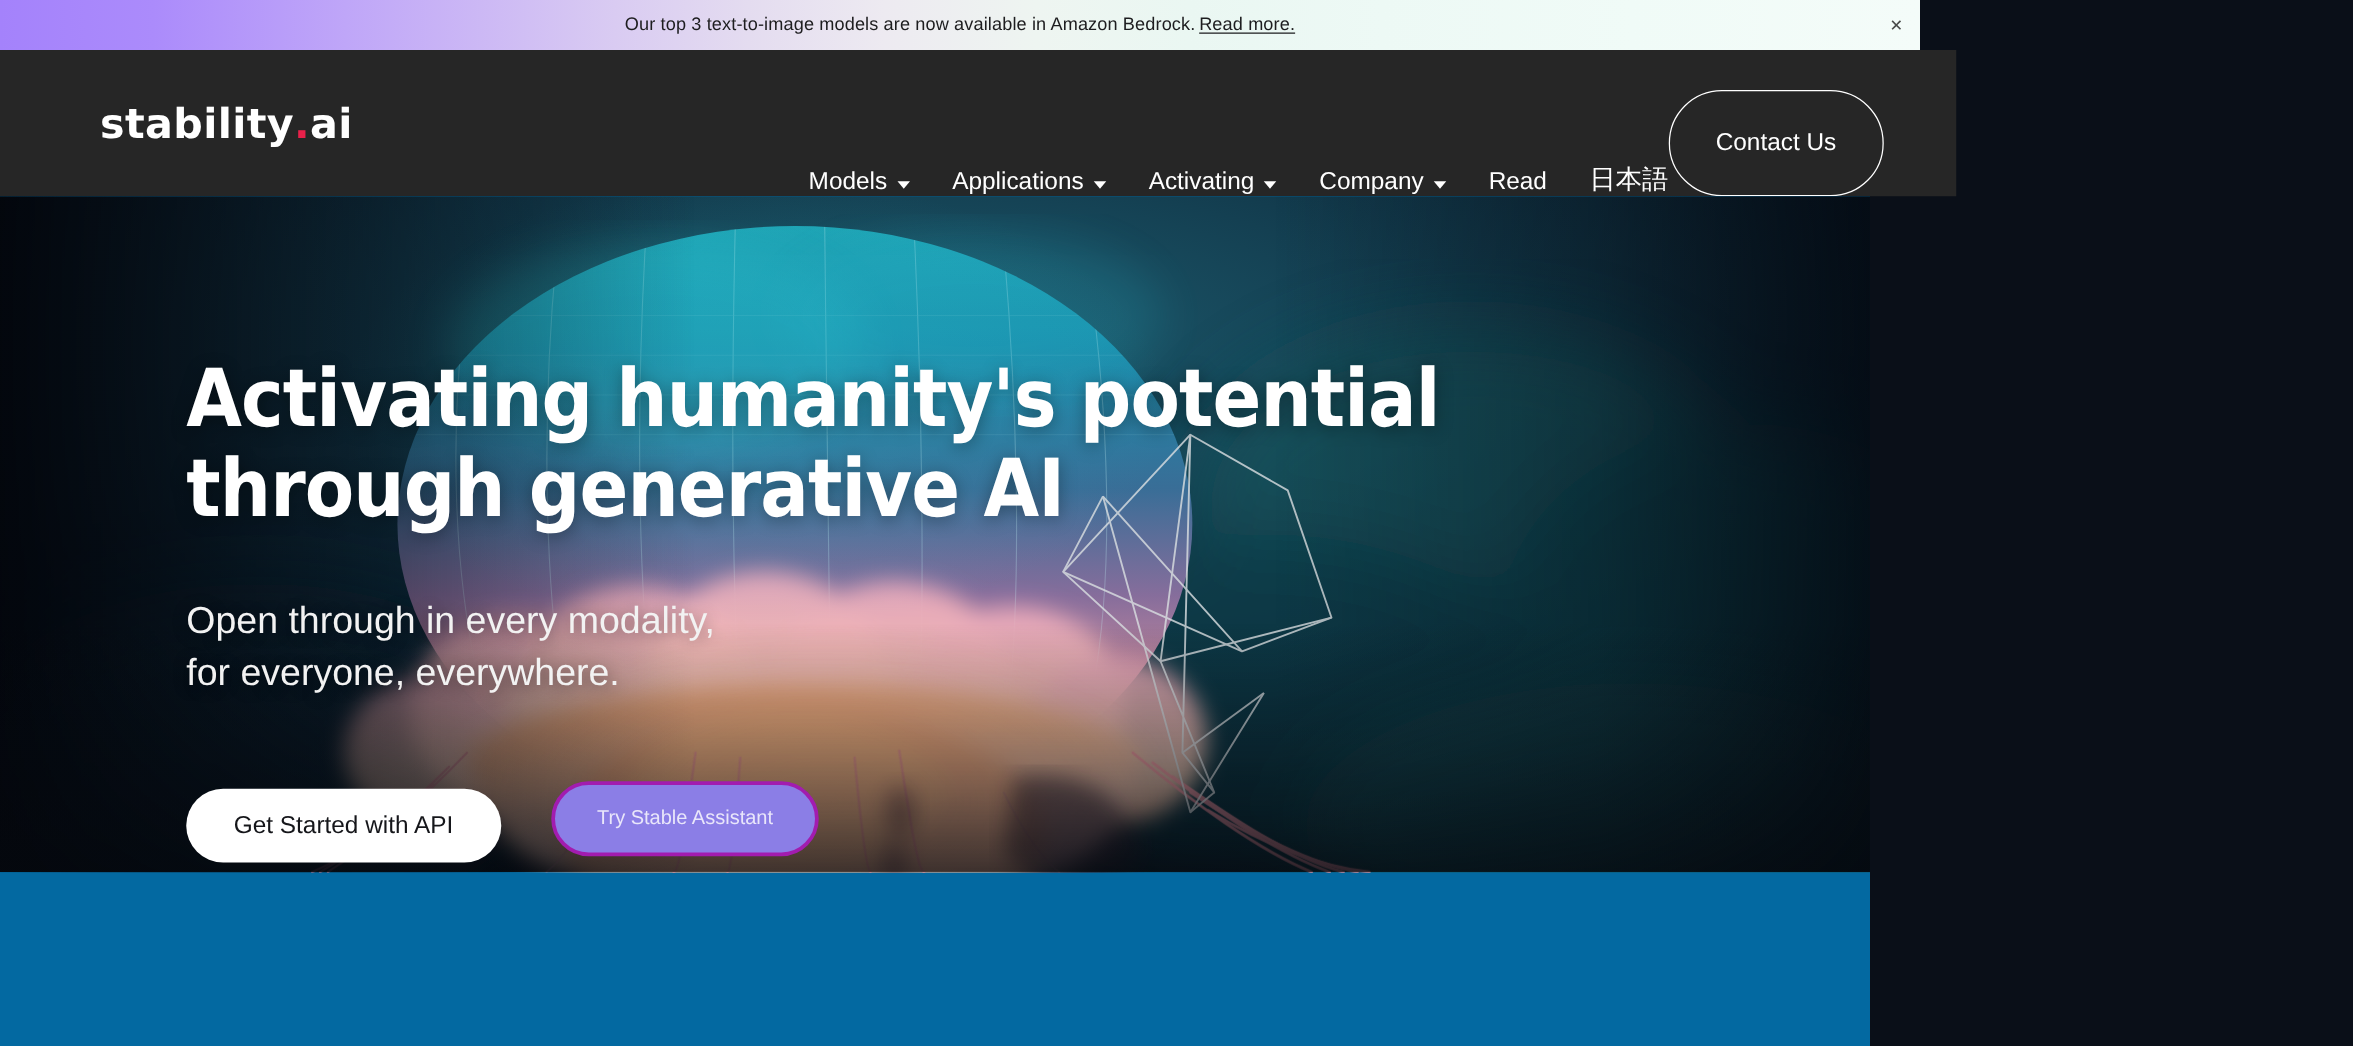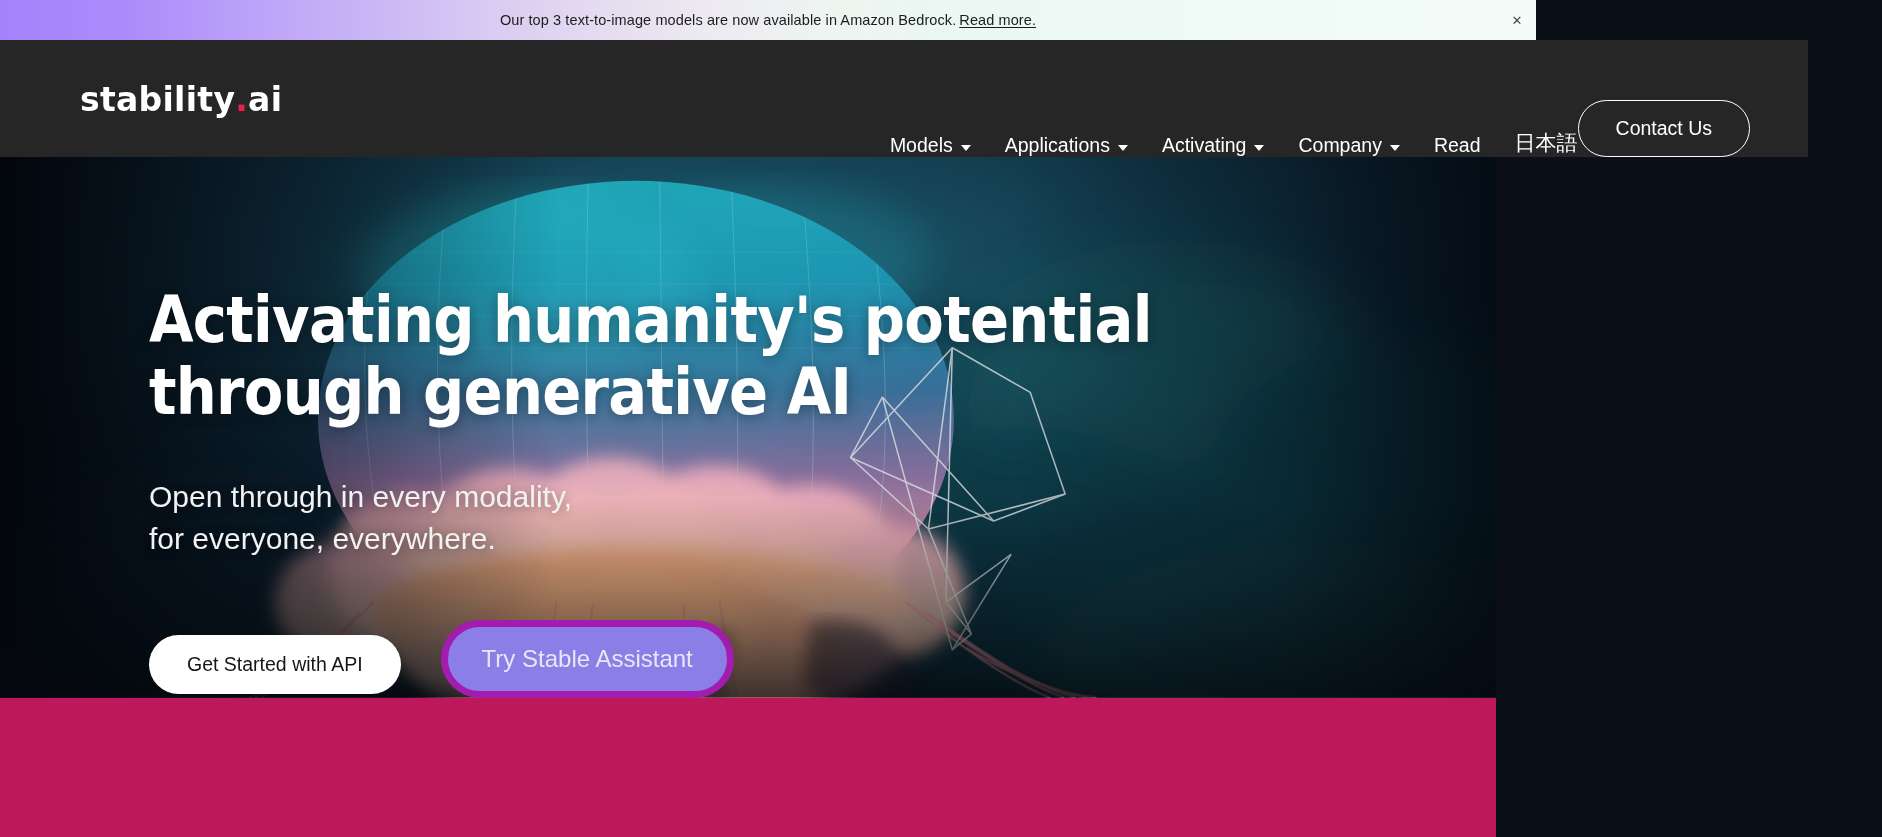--- a/index.html
+++ b/index.html
@@ -62,7 +62,7 @@
 
   
   .navbar {
-    width: 1808px;
+    width: 1565px;
     height: 117px;
     background: #262626;
     display: flex;

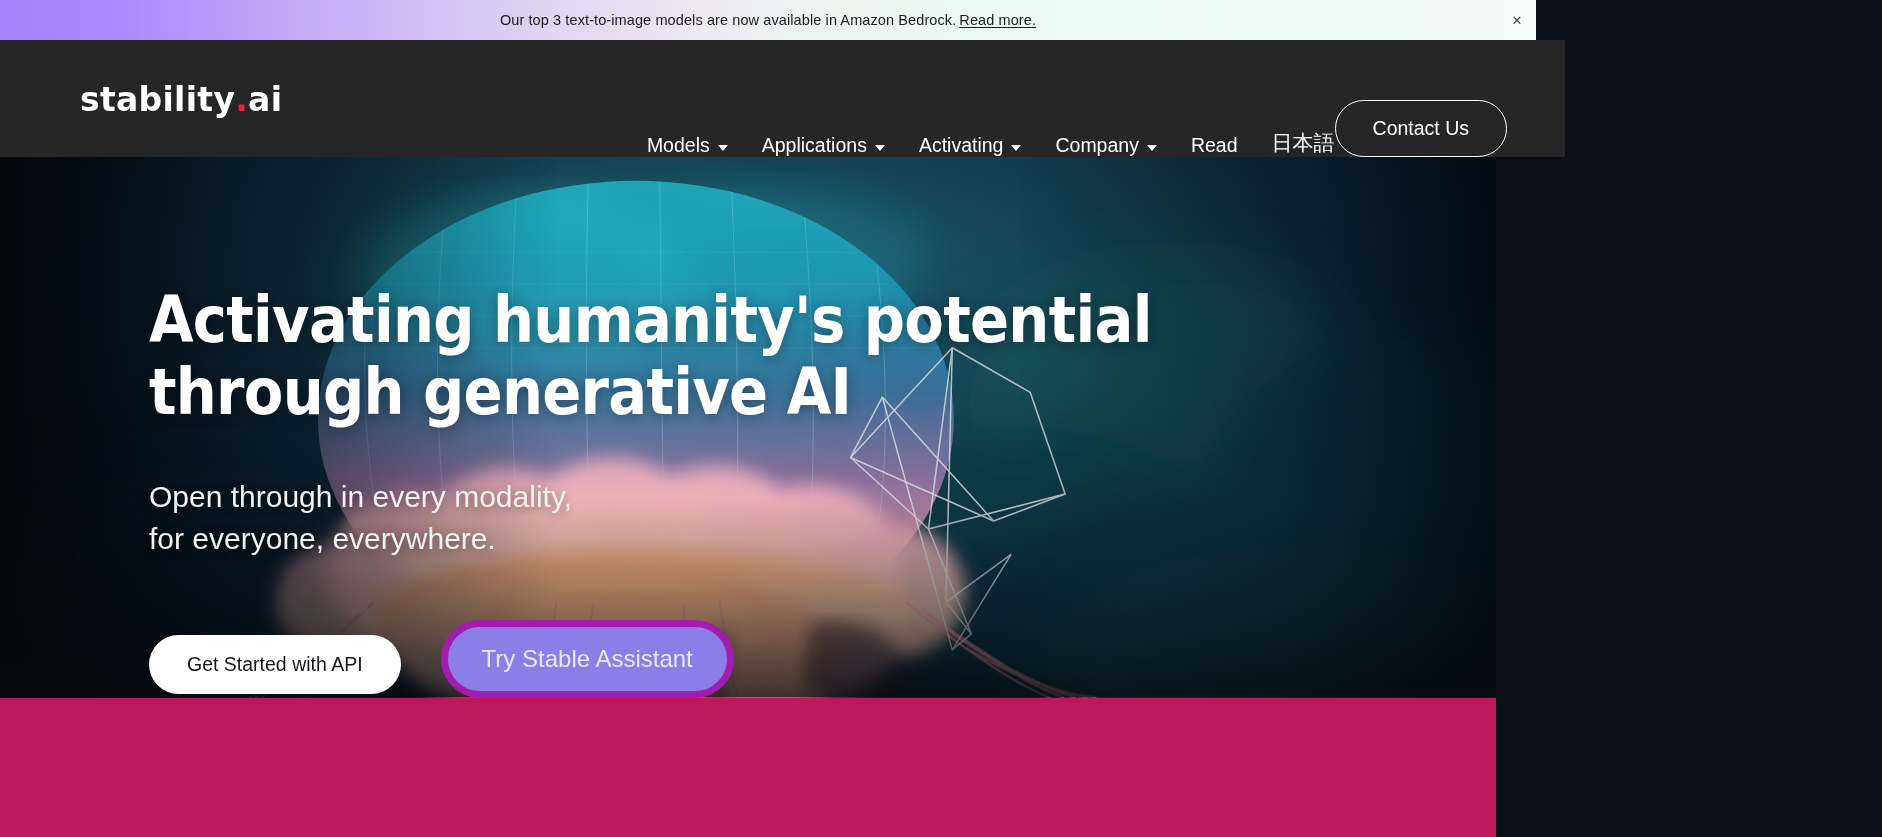--- a/index.html
+++ b/index.html
@@ -127,7 +127,7 @@
     border-radius: 999px;
     color: #ffffff;
     font-size: 19.5px;
-    padding: 16px 37px;
+    padding: 30px 37px;
     background: transparent;
     cursor: pointer;
     white-space: nowrap;

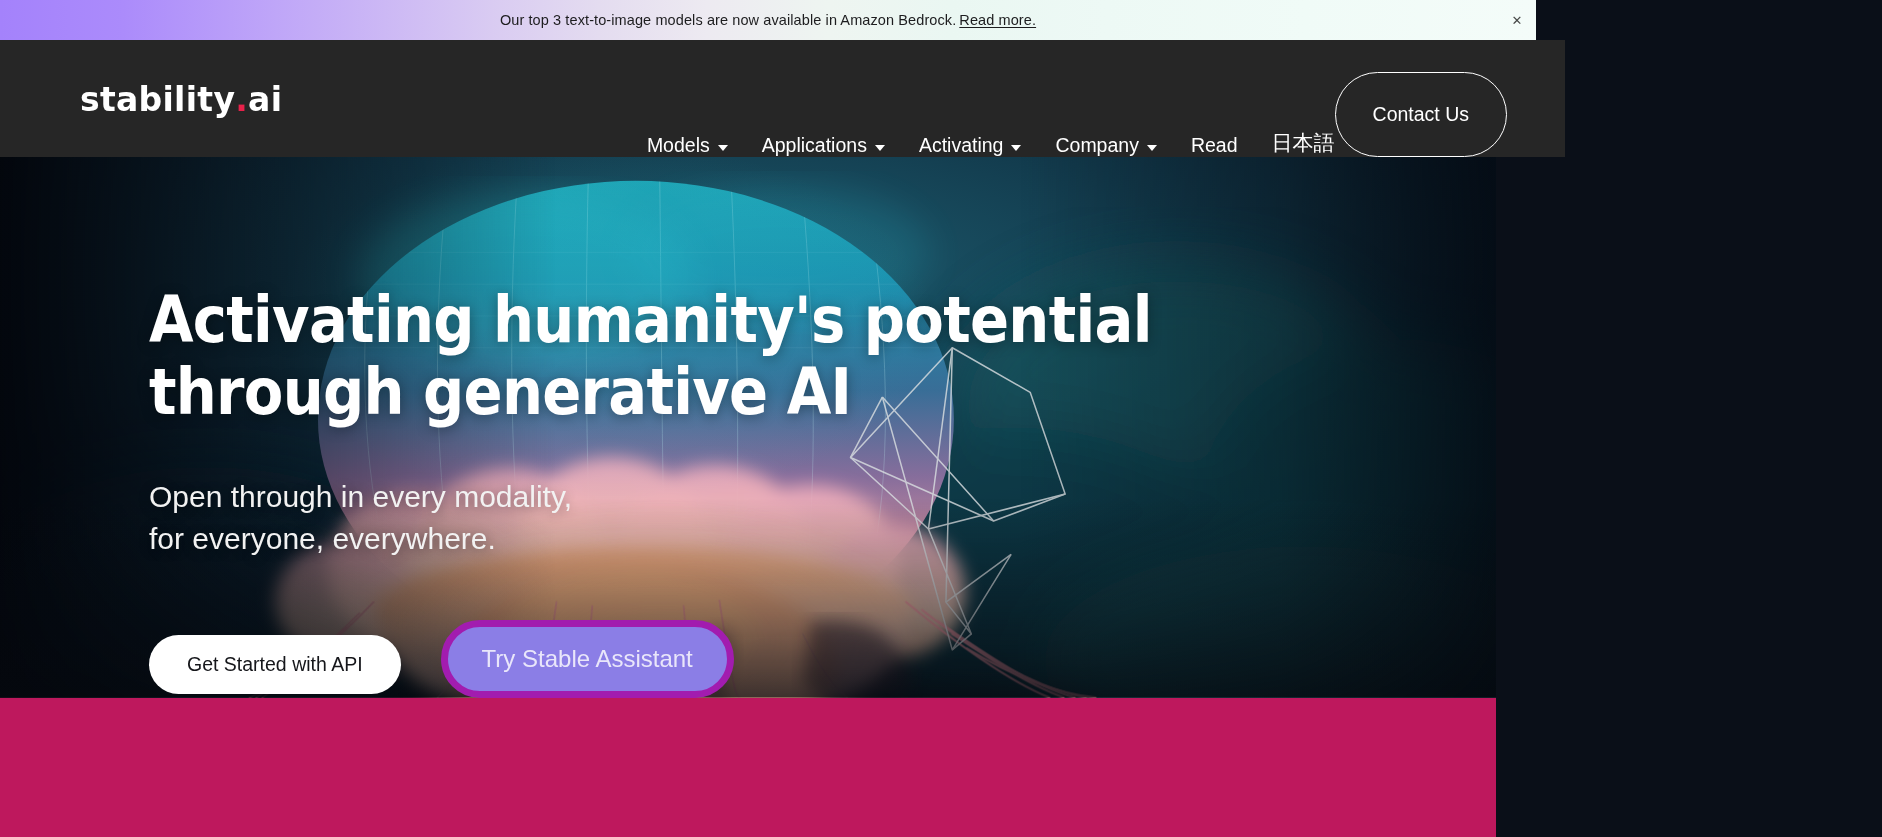--- a/index.html
+++ b/index.html
@@ -140,7 +140,7 @@
     width: 1496px;
     height: 680px;
     overflow: hidden;
-    background: #be185d;
+    background: #0369a1;
     padding-left: 31px;
   }
   .hero-art { position: absolute; inset: 0; }

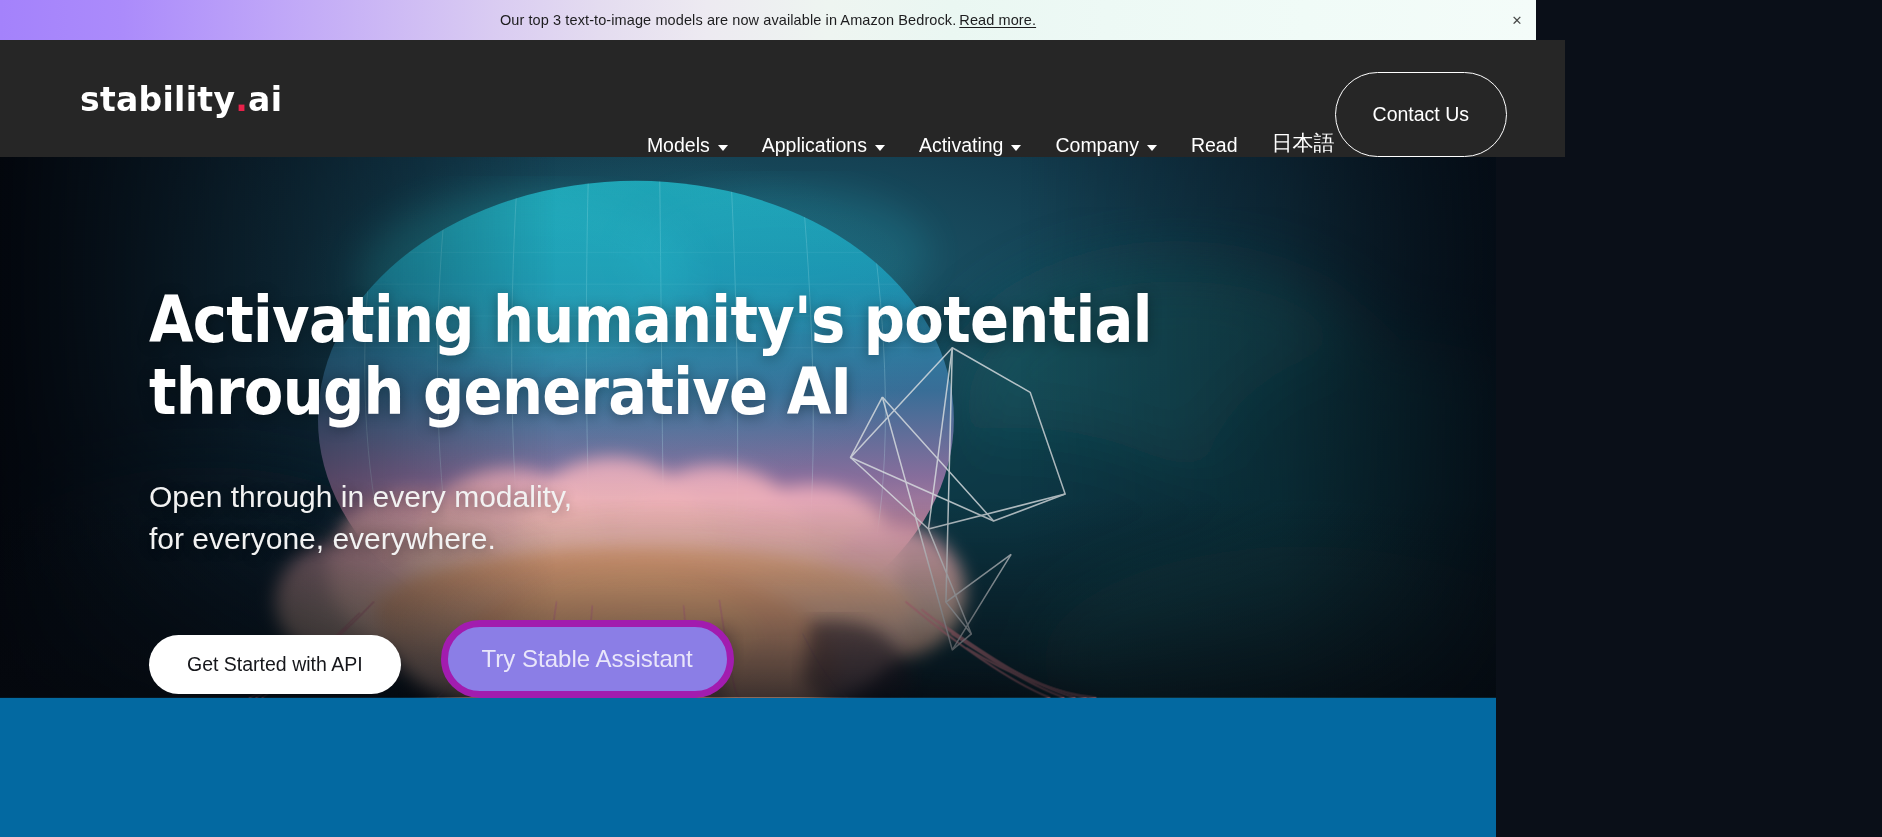--- a/index.html
+++ b/index.html
@@ -193,9 +193,9 @@
   .btn-secondary {
     background: #8b7ee6;
     color: #e9e6fa;
-    font-size: 24px;
+    font-size: 16px;
     padding: 18px 34px;
-    border: 7px solid #a21caf;
+    border: 3px solid #a21caf;
     border-radius: 999px;
     cursor: pointer;
     white-space: nowrap;

